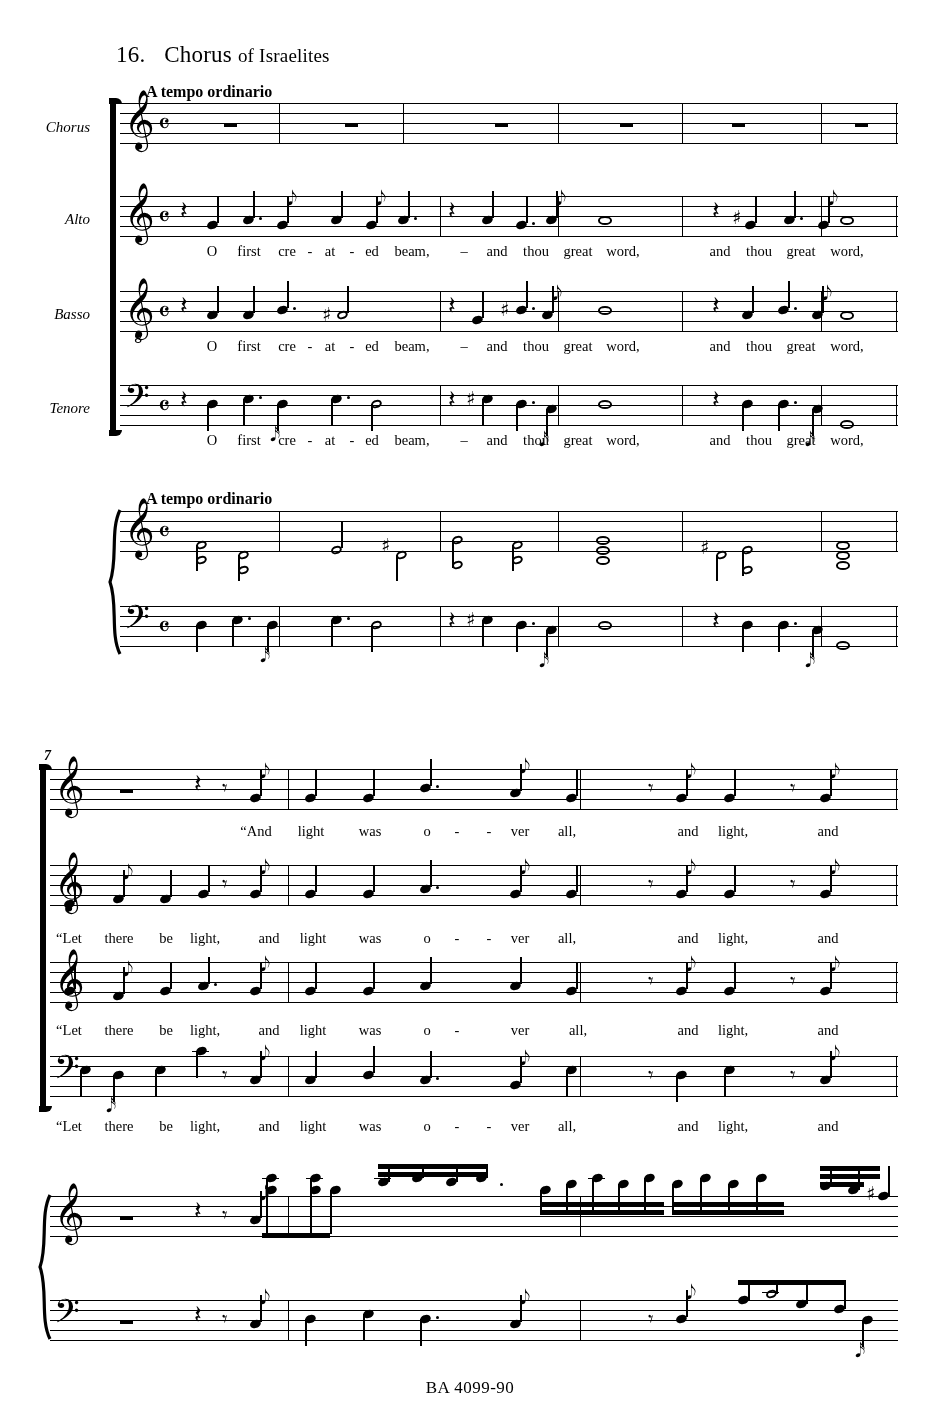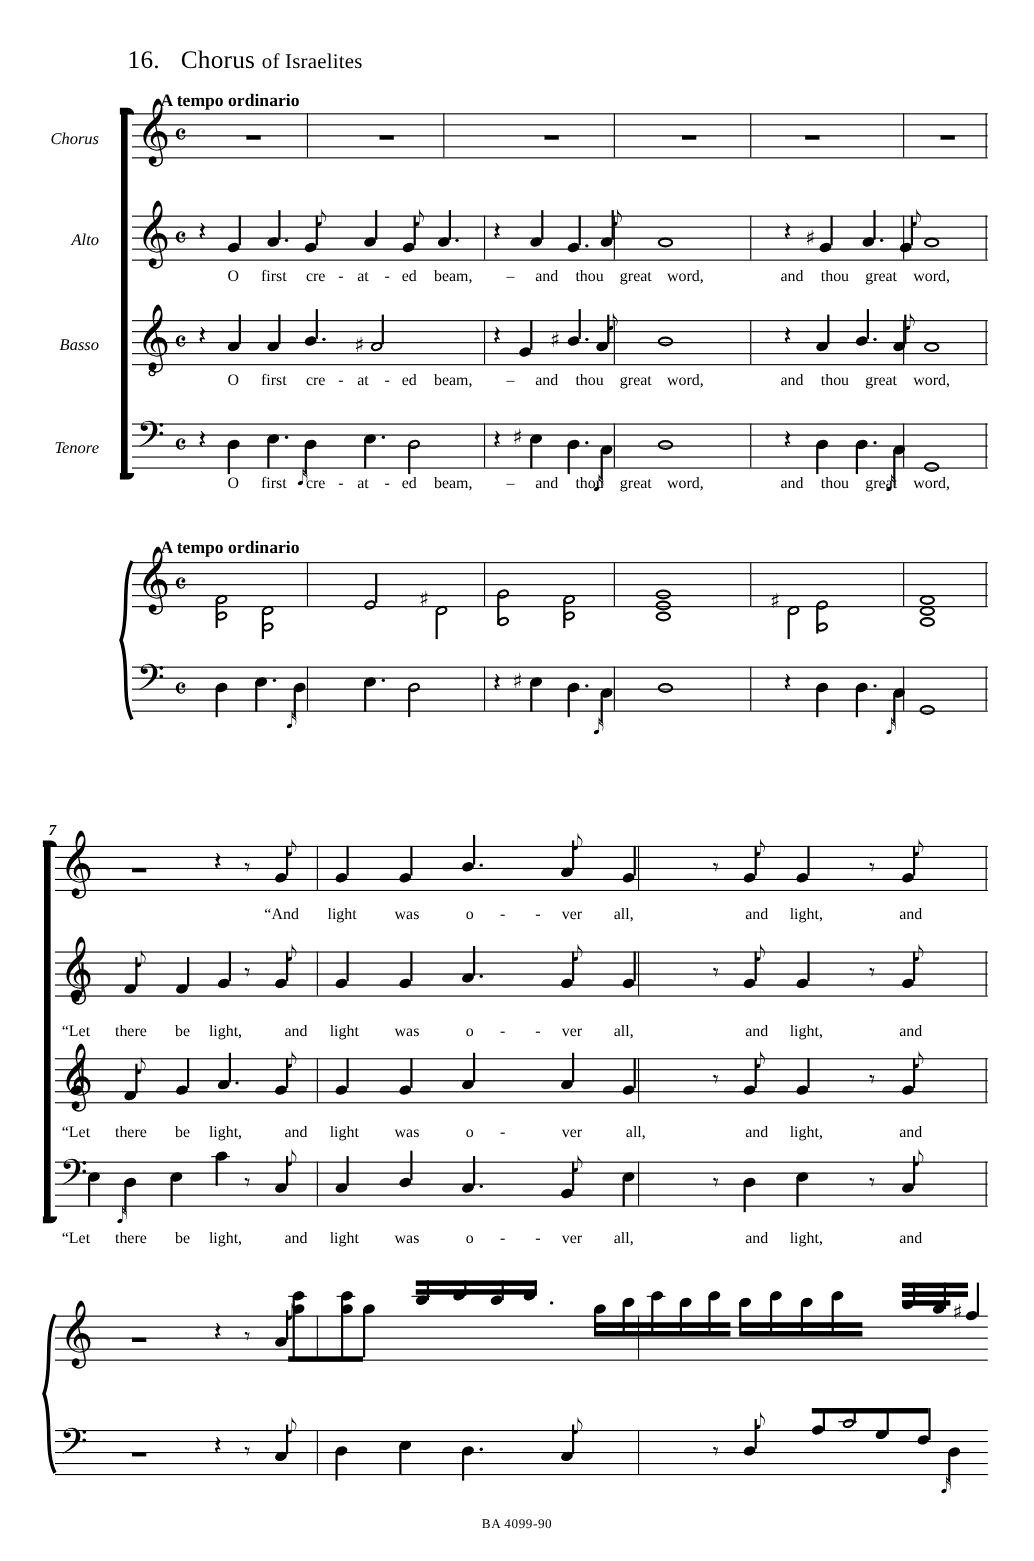--- a/index.html
+++ b/index.html
@@ -213,7 +213,7 @@
     right: 0;
     top: 1378px;
     text-align: center;
-    font-size: 12px;
+    font-size: 17px;
     letter-spacing: 0.5px;
   }
 </style>

